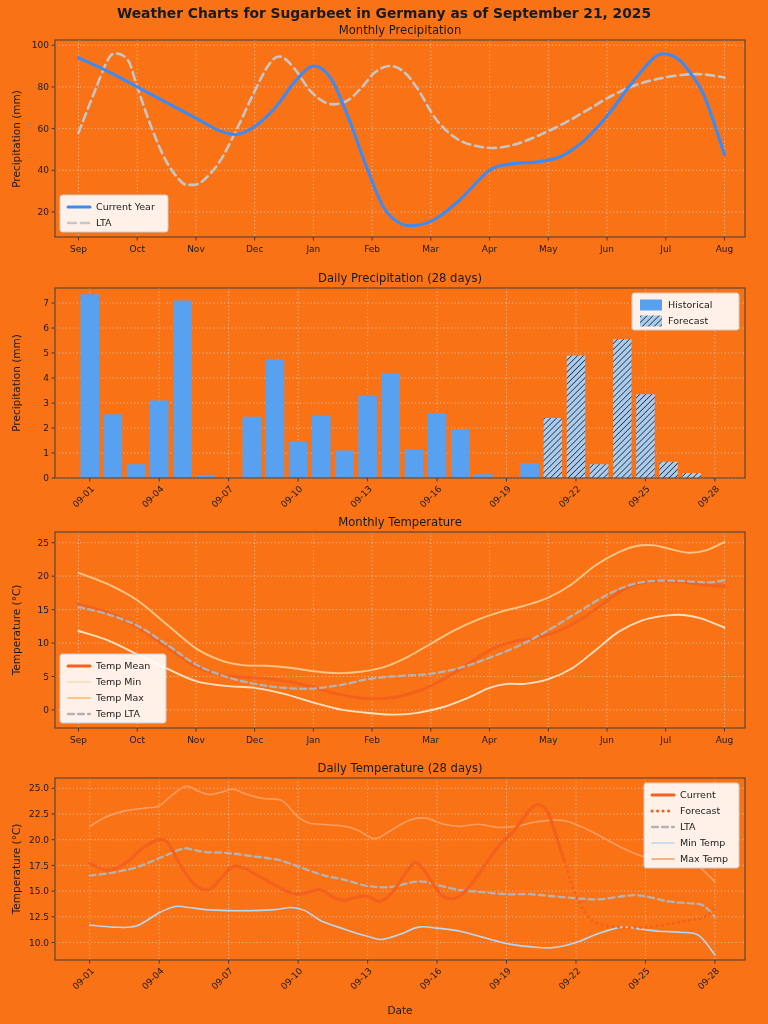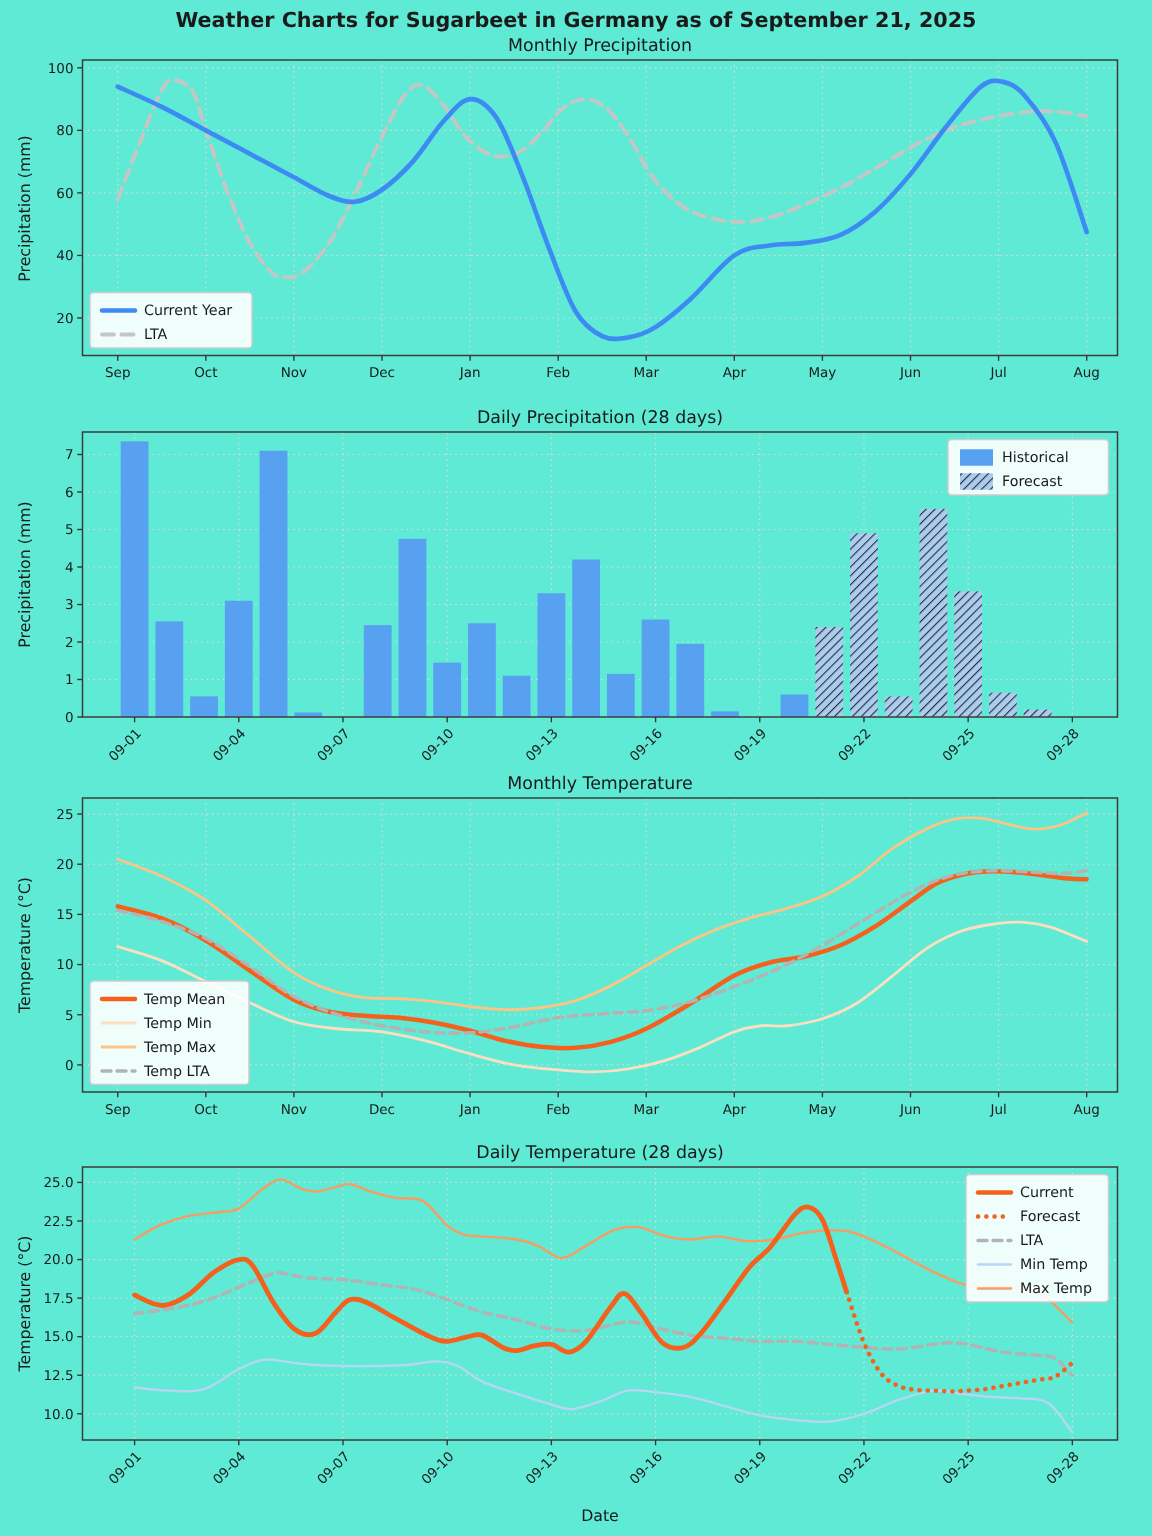--- a/index.html
+++ b/index.html
@@ -4,7 +4,7 @@
 <style>
   html,body{margin:0;padding:0;background:#ffffff;}
   body{font-family:"DejaVu Sans",sans-serif;}
-  #figure{position:relative;width:768px;height:1024px;background:#5eead4;overflow:hidden;}
+  #figure{position:relative;width:768px;height:1024px;background:#f97316;overflow:hidden;}
   svg text{fill:#1a1a1a;}
   text.figure-title{font-weight:bold;font-size:13.8px;}
   text.chart-title{font-size:11.6px;}

